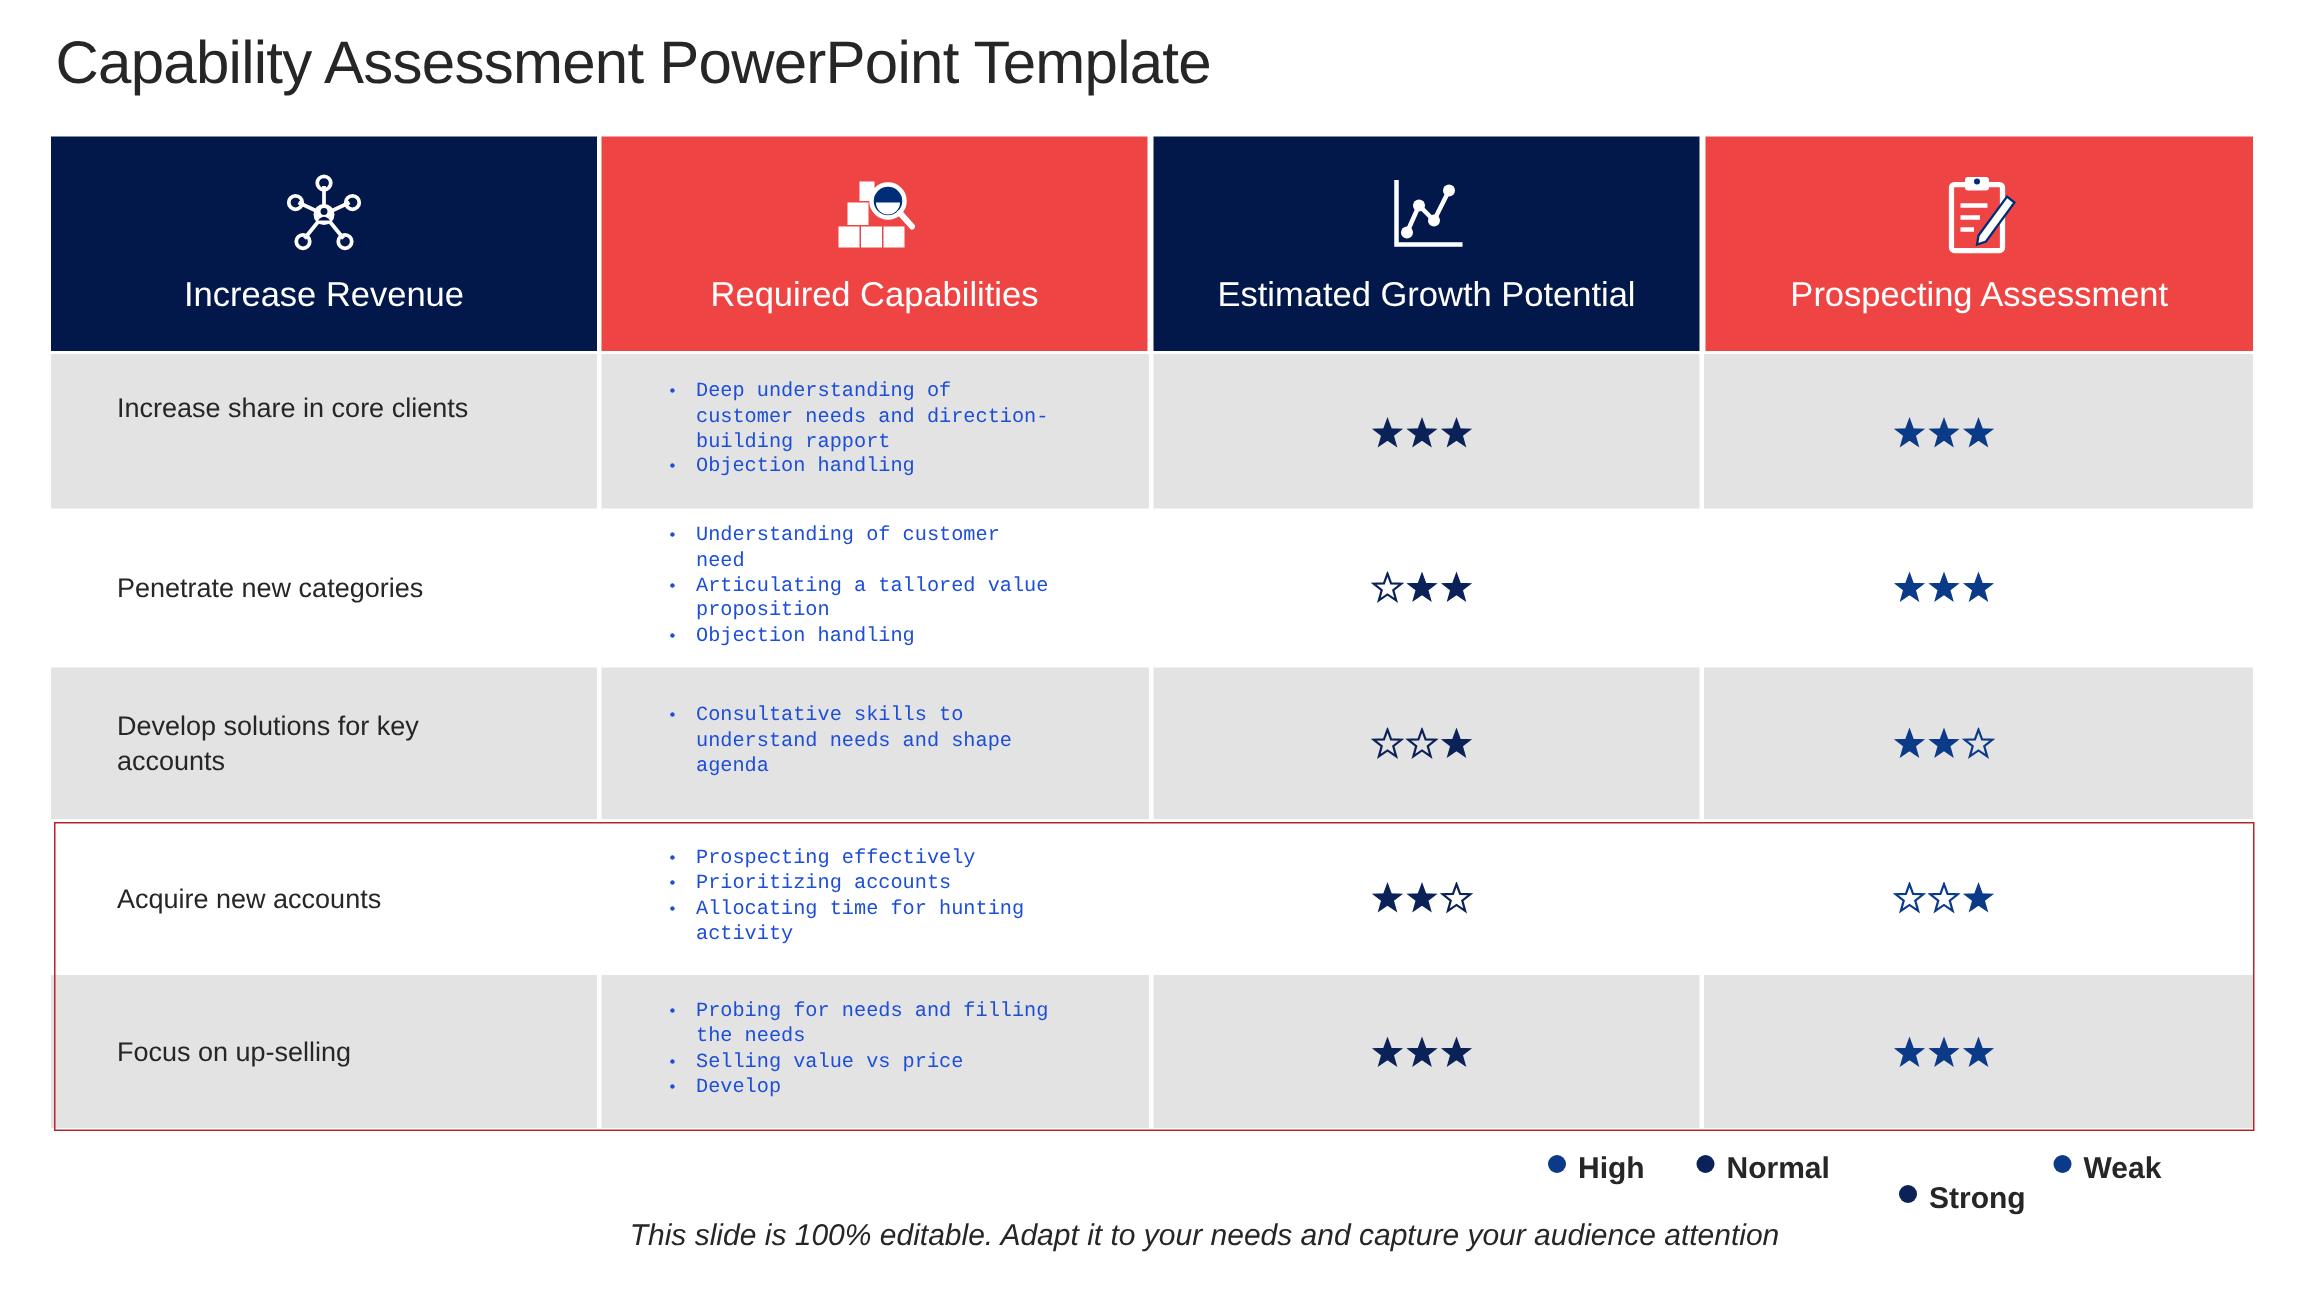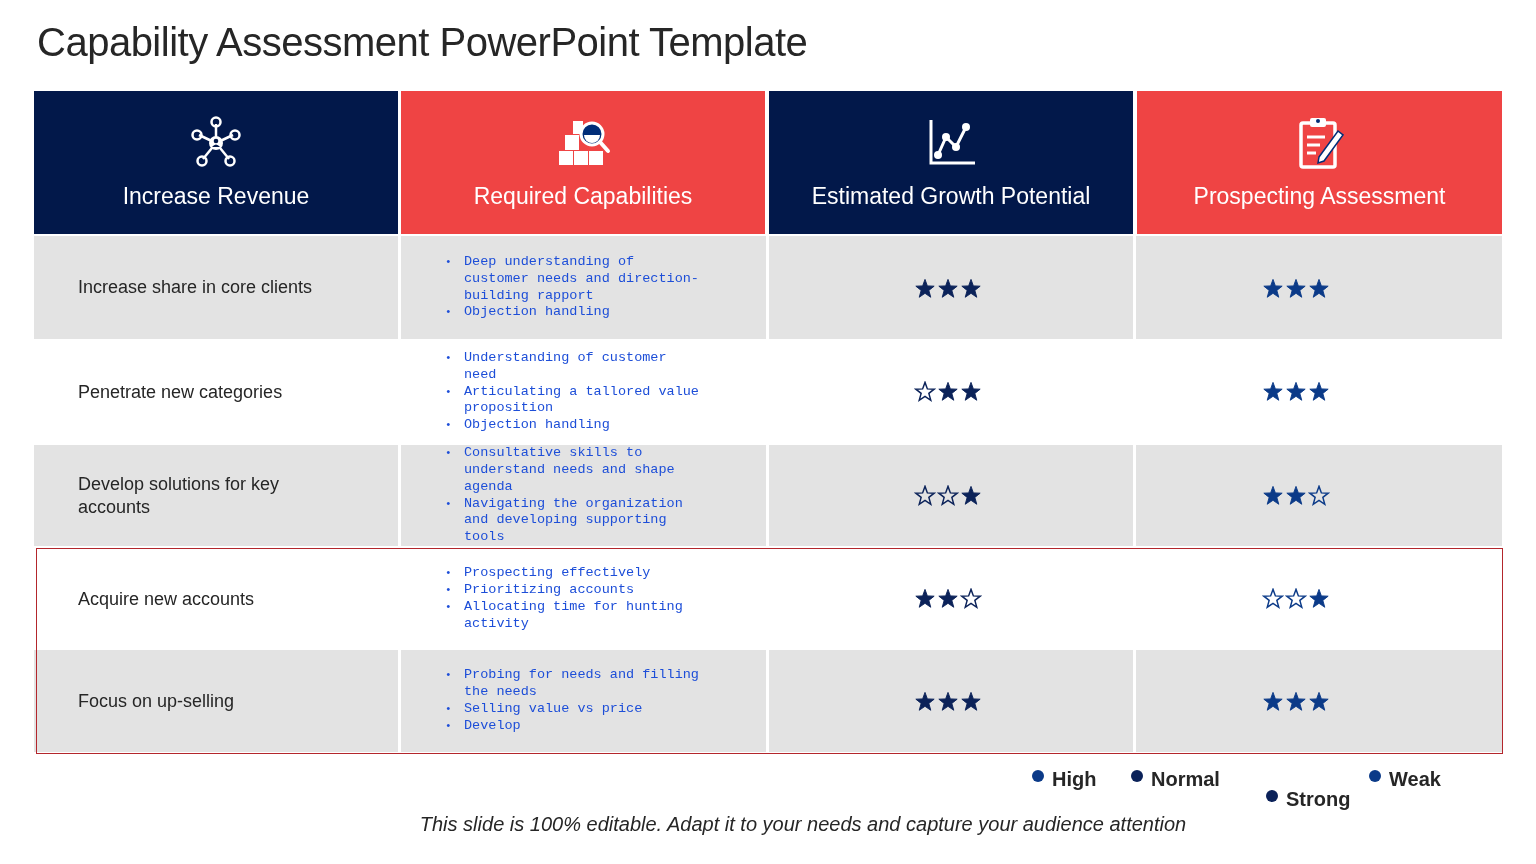--- a/index.html
+++ b/index.html
@@ -128,7 +128,7 @@
 <div class="vsep" style="left:766px;top:236px;height:516px;"></div>
 <div class="vsep" style="left:1133px;top:236px;height:516px;"></div>
 
-<div class="goal" style="top:236px;height:103px;text-align:center;">
+<div class="goal" style="top:221px;height:103px;text-align:center;">
     <span>Increase share in core clients</span>
   </div>
 <div class="caps" style="top:236px;height:103px;">

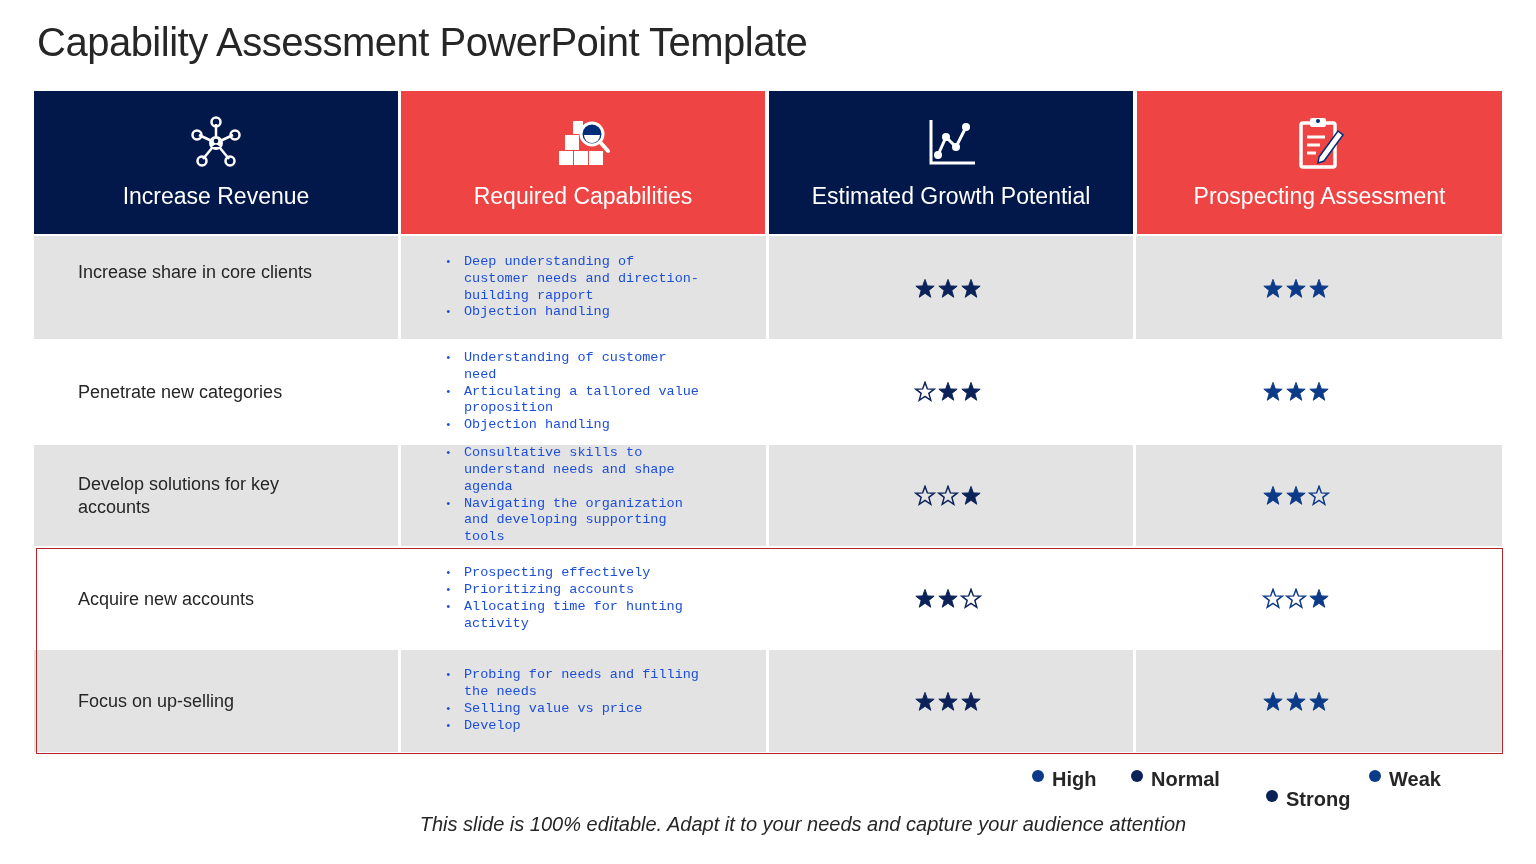--- a/index.html
+++ b/index.html
@@ -199,7 +199,6 @@
 <div class="caps" style="top:445px;height:101px;">
   <ul>
     <li>Consultative skills to understand needs and shape agenda</li>
-    <li>Navigating the organization and developing supporting tools</li>
   </ul>
 </div>
 <div class="stars growth" style="left:914px;top:485px;">

